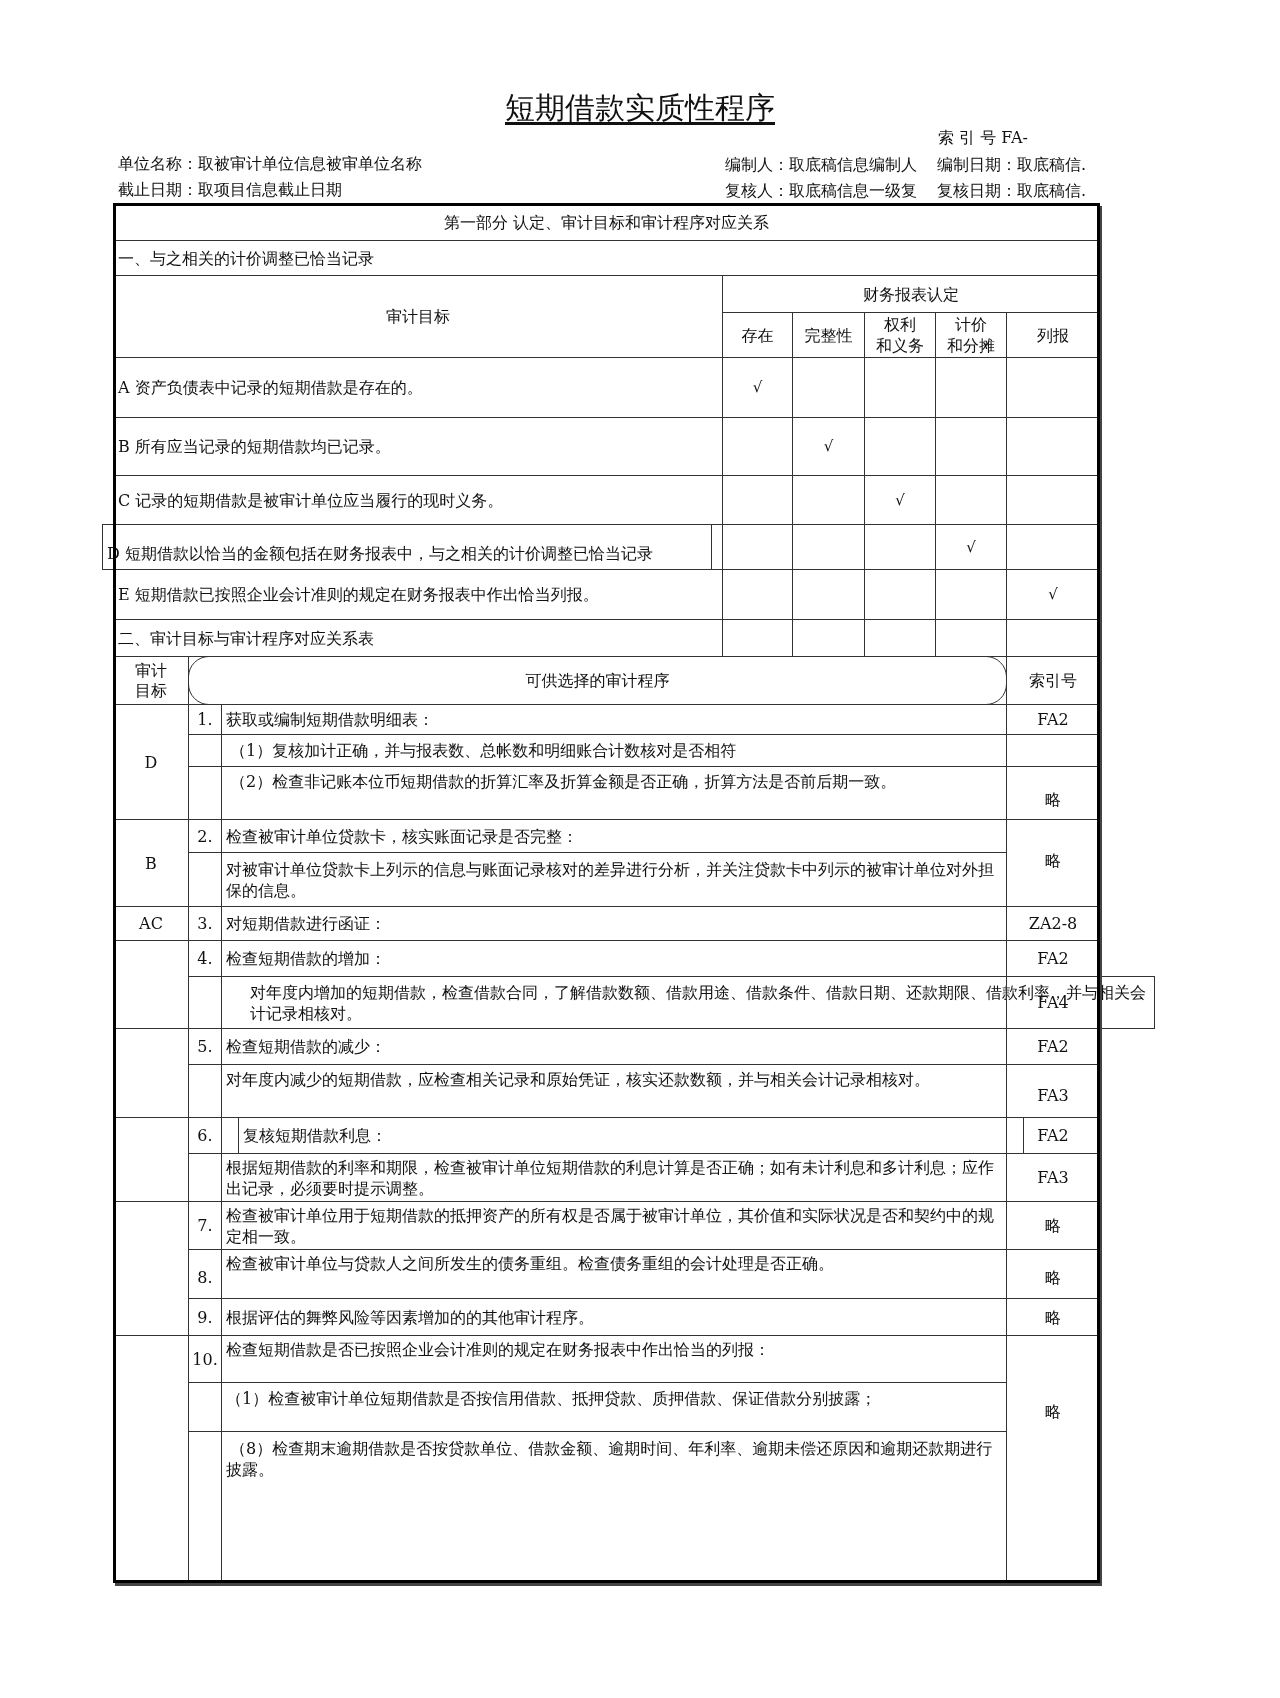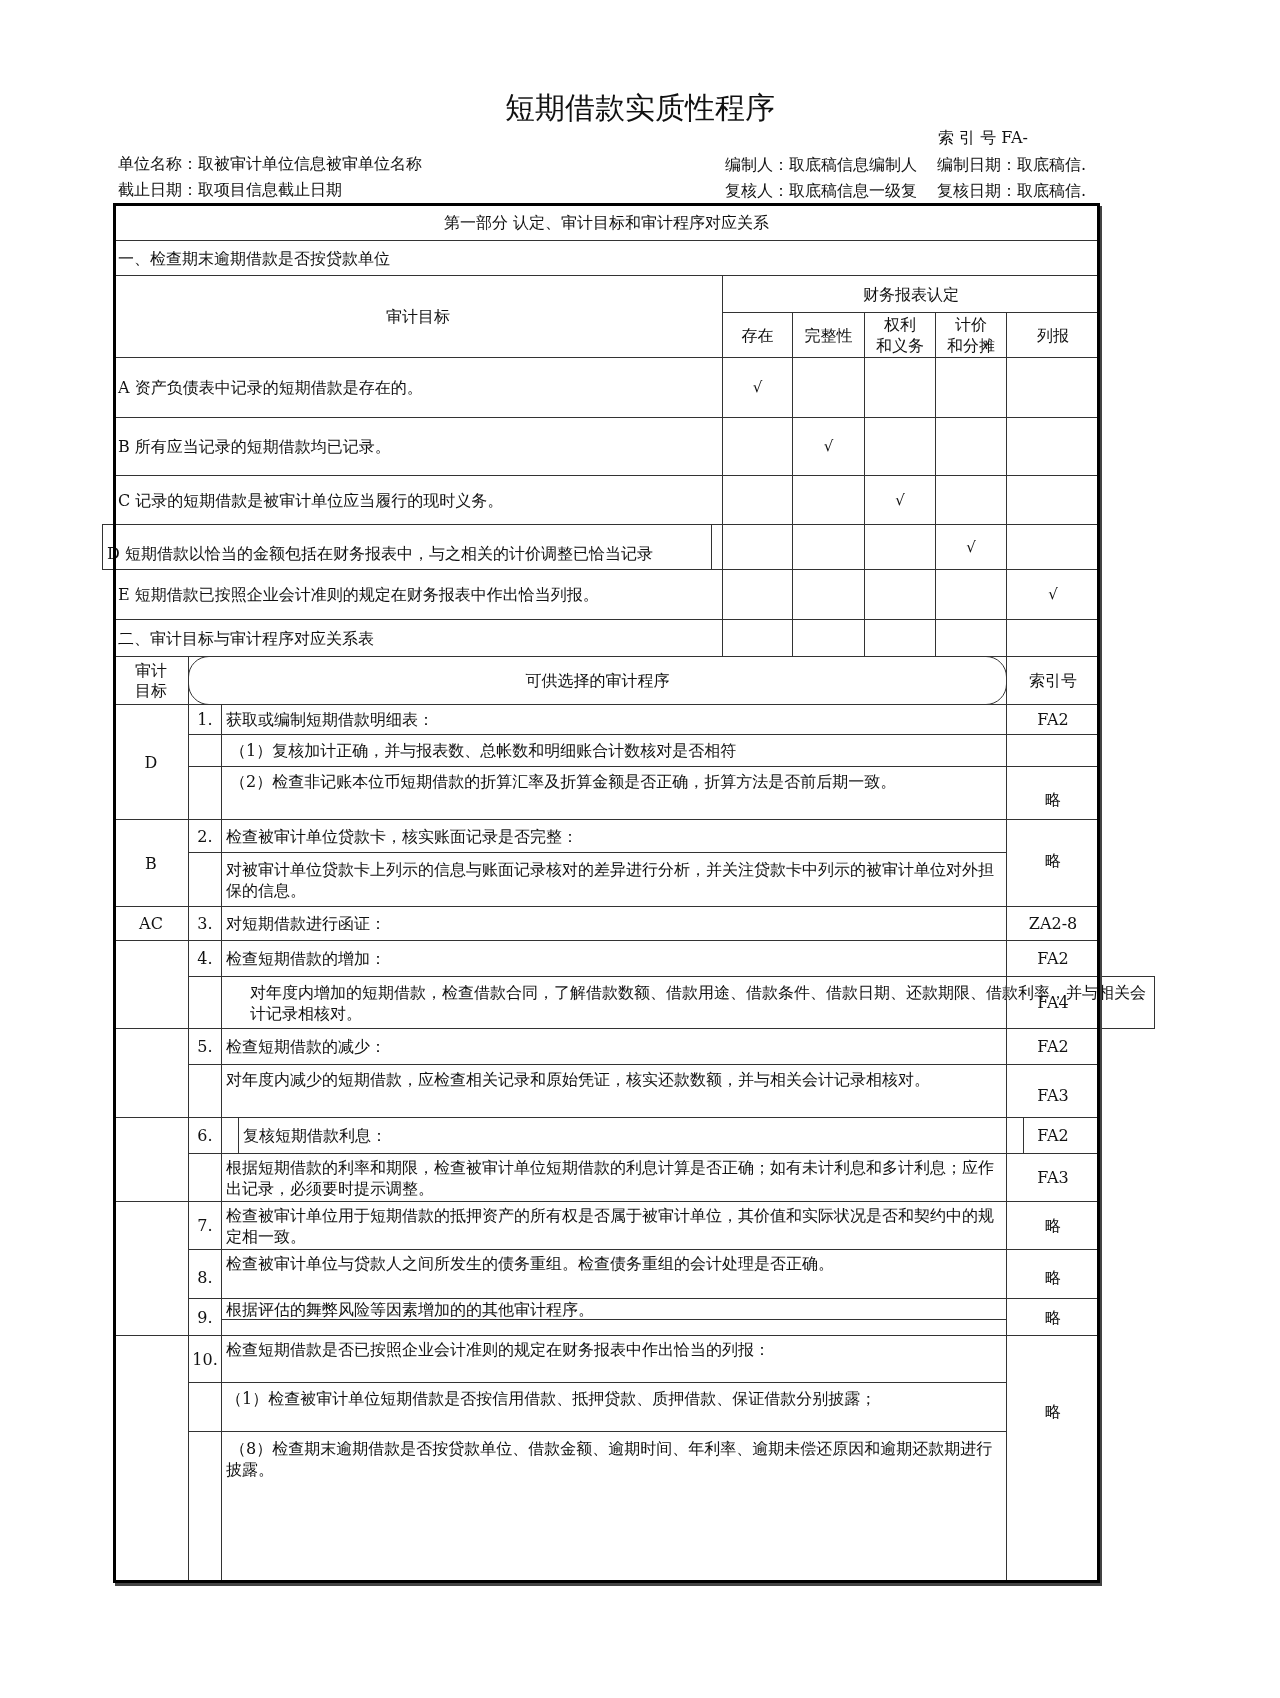--- a/index.html
+++ b/index.html
@@ -6,7 +6,7 @@
   body { width:1280px; height:1698px; position:relative; font-family:"DejaVu Serif","Liberation Serif",serif; color:#111; overflow:hidden; }
   .abs { position:absolute; }
   .title { left:0; width:1280px; top:88px; text-align:center; font-size:30px; }
-  .title span { text-underline-offset:4px; }
+  .title span { text-decoration:underline; text-underline-offset:4px; }
   .meta { font-size:16px; white-space:nowrap; overflow:hidden; }
   .cell { position:absolute; box-sizing:border-box; border:1px solid #333; font-size:16px; display:flex; align-items:center; overflow:hidden; line-height:21px; }
   .c { justify-content:center; text-align:center; }

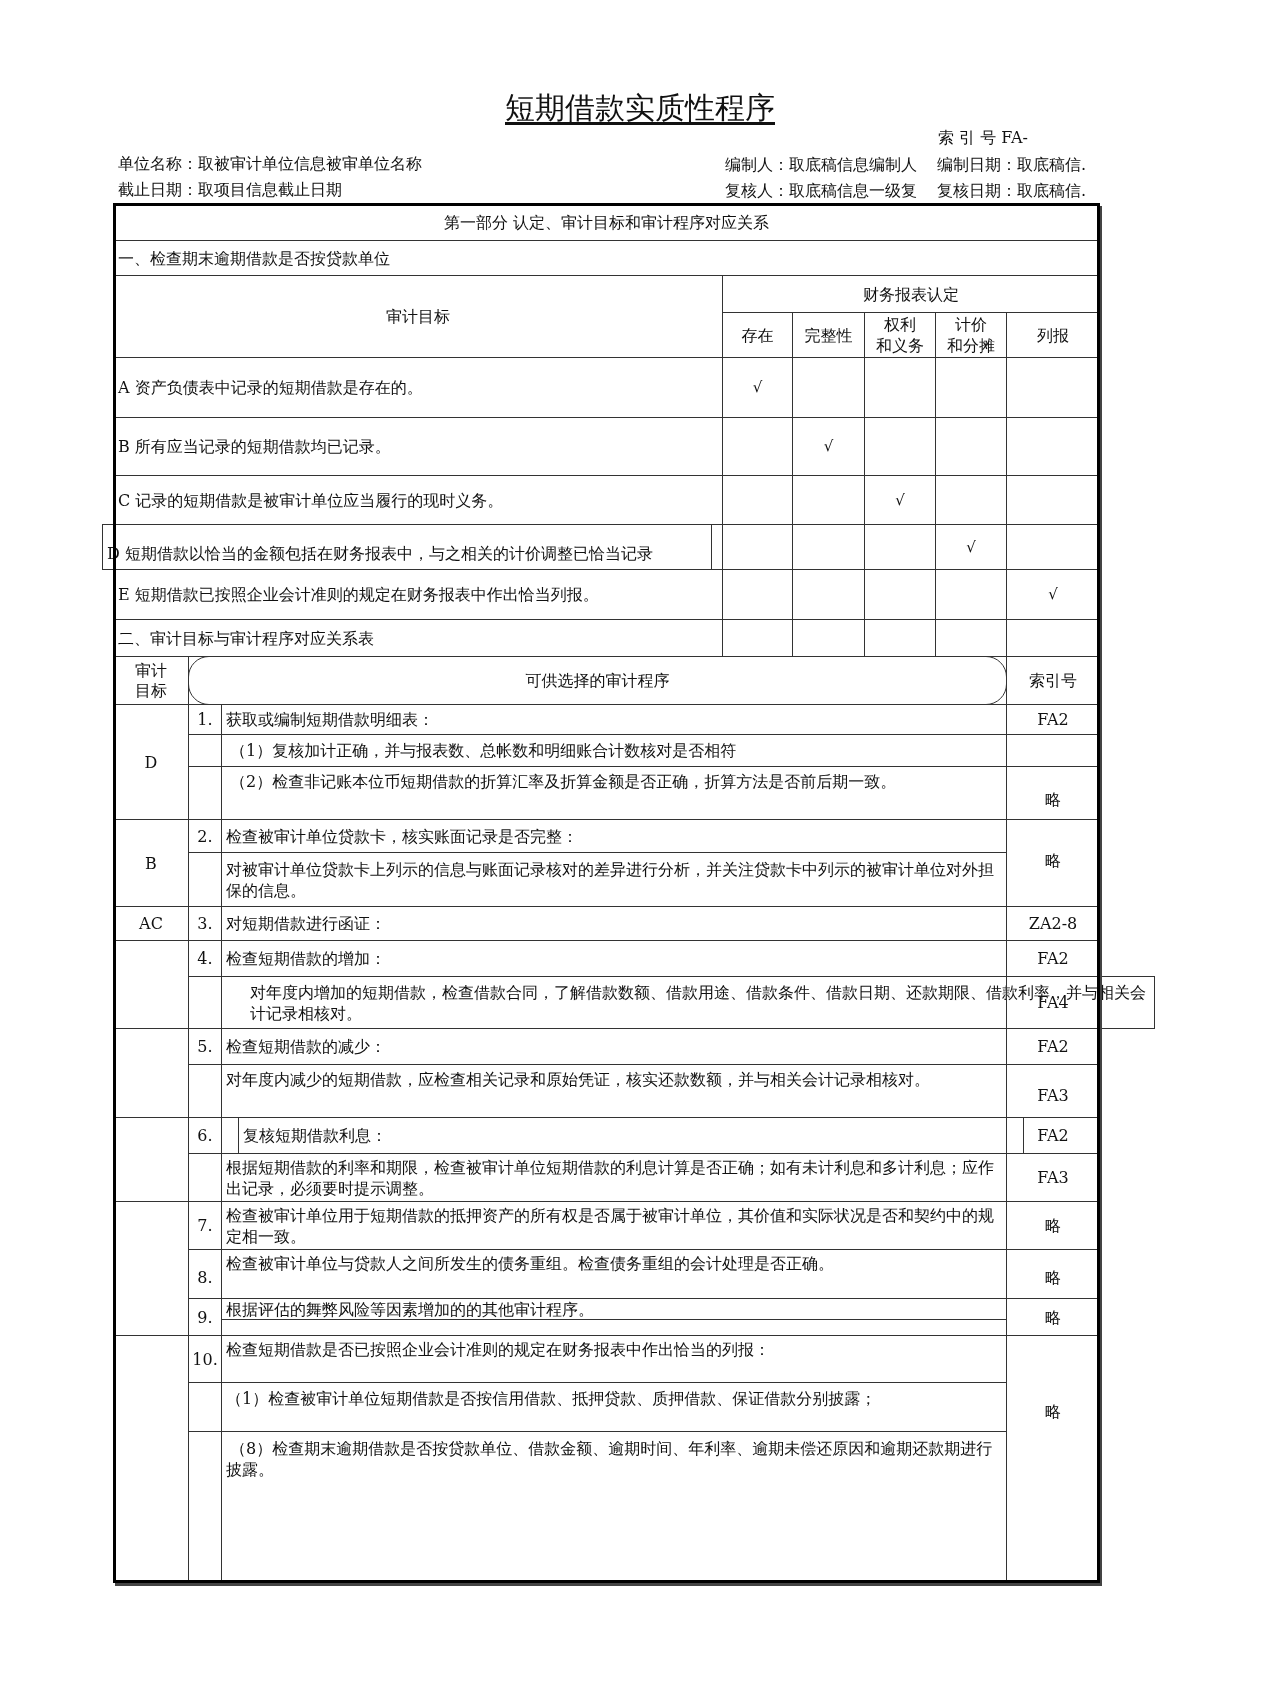--- a/index.html
+++ b/index.html
@@ -28,7 +28,7 @@
 <div class="abs meta" style="left:937px;top:181px;width:163px;">复核日期：取底稿信.</div>
 
 <div class="cell c" style="left:113px;top:203px;width:987px;height:38px;">第一部分   认定、审计目标和审计程序对应关系</div>
-<div class="cell l" style="left:113px;top:240px;width:987px;height:36px;">一、检查期末逾期借款是否按贷款单位</div>
+<div class="cell l" style="left:113px;top:240px;width:987px;height:36px;">一、与之相关的计价调整已恰当记录</div>
 
 <div class="cell c" style="left:113px;top:275px;width:610px;height:83px;">审计目标</div>
 <div class="cell c" style="left:722px;top:275px;width:378px;height:38px;">财务报表认定</div>

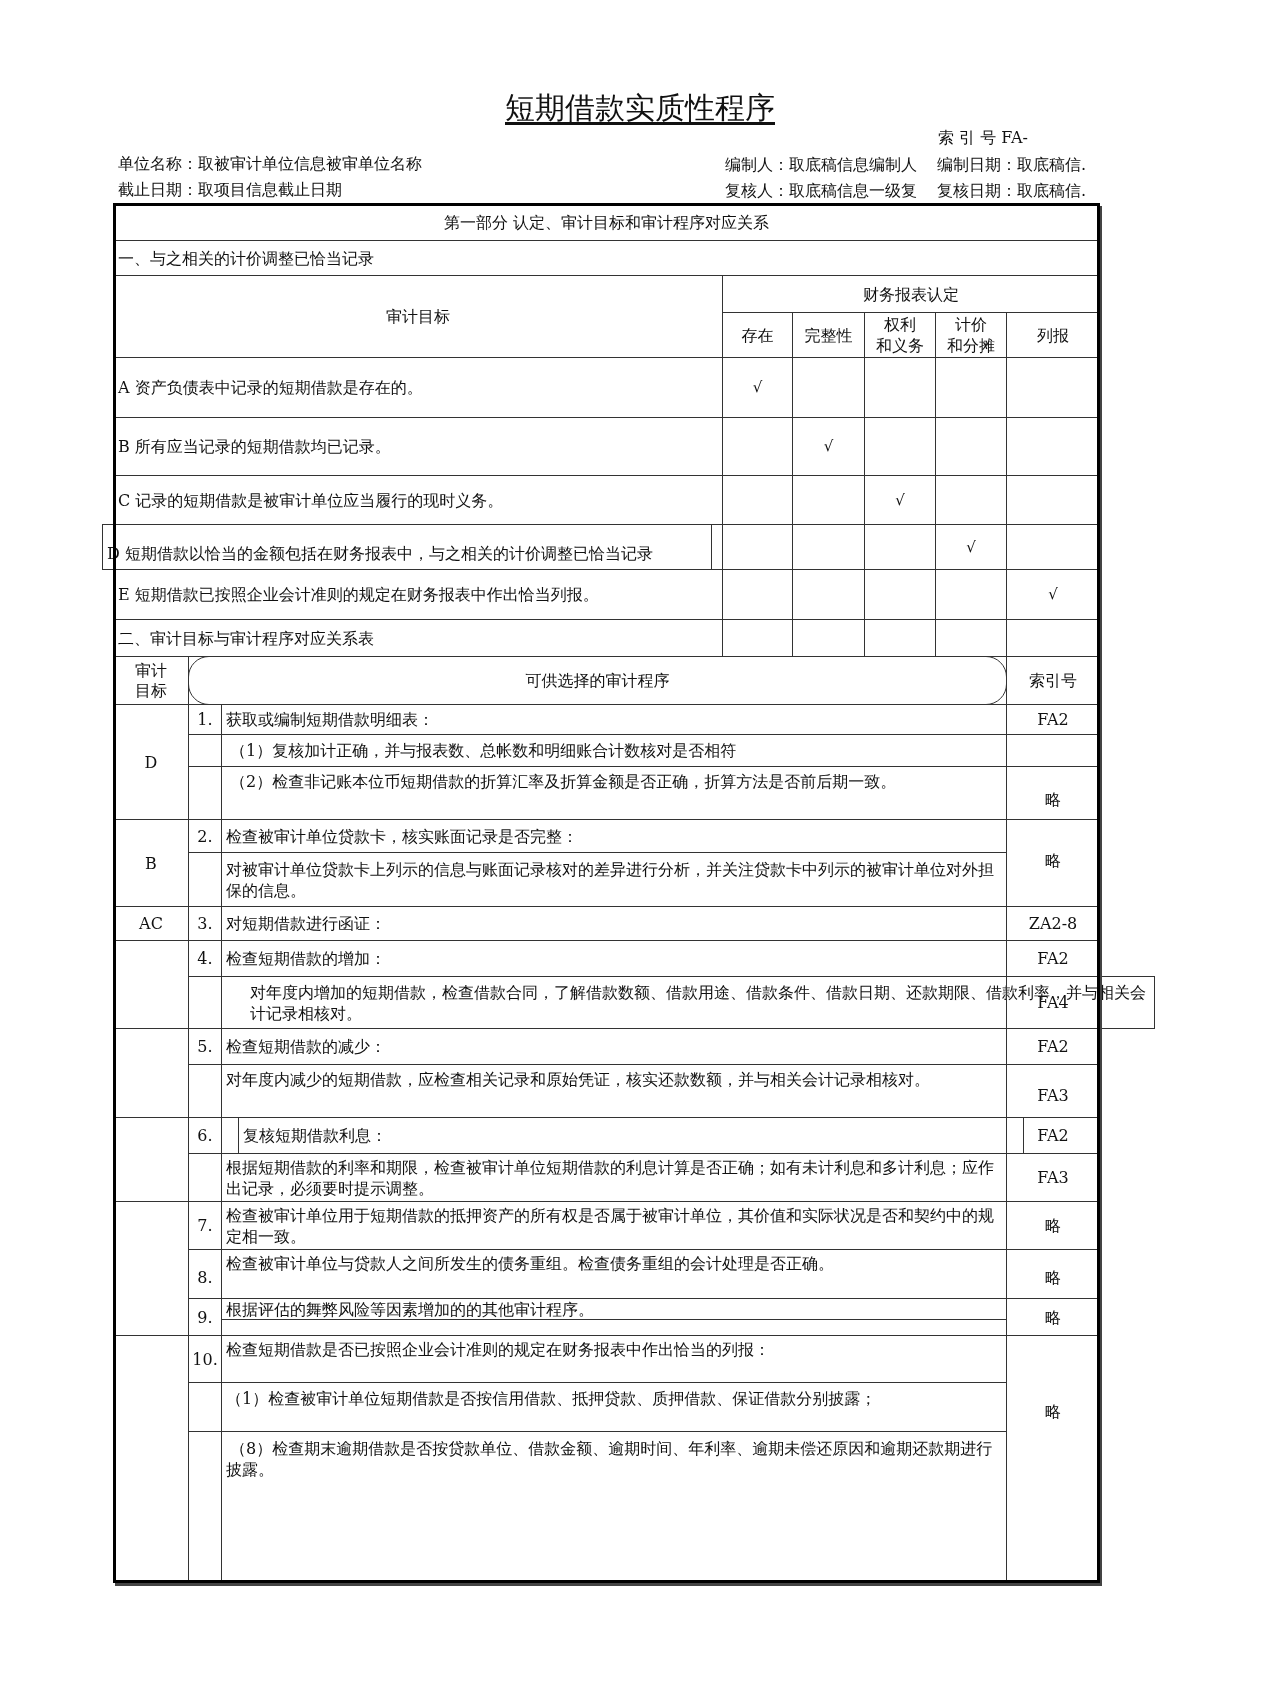--- a/index.html
+++ b/index.html
@@ -149,7 +149,7 @@
 <div class="cell c" style="left:1006px;top:1249px;width:94px;height:50px;padding-top:6px;">略</div>
 
 <div class="cell c" style="left:188px;top:1298px;width:34px;height:38px;">9.</div>
-<div class="cell l" style="left:221px;top:1298px;width:786px;height:22px;">根据评估的舞弊风险等因素增加的的其他审计程序。</div>
+<div class="cell l" style="left:221px;top:1298px;width:786px;height:38px;">根据评估的舞弊风险等因素增加的的其他审计程序。</div>
 <div class="cell c" style="left:1006px;top:1298px;width:94px;height:38px;">略</div>
 
 <div class="cell c" style="left:188px;top:1335px;width:34px;height:48px;">10.</div>

